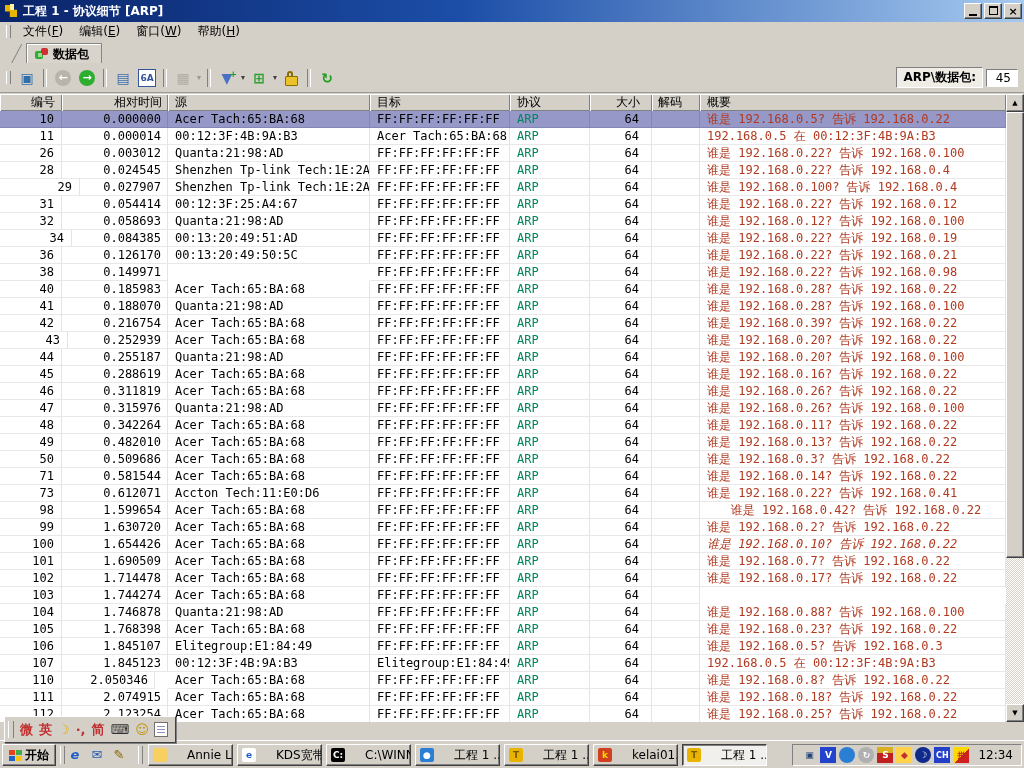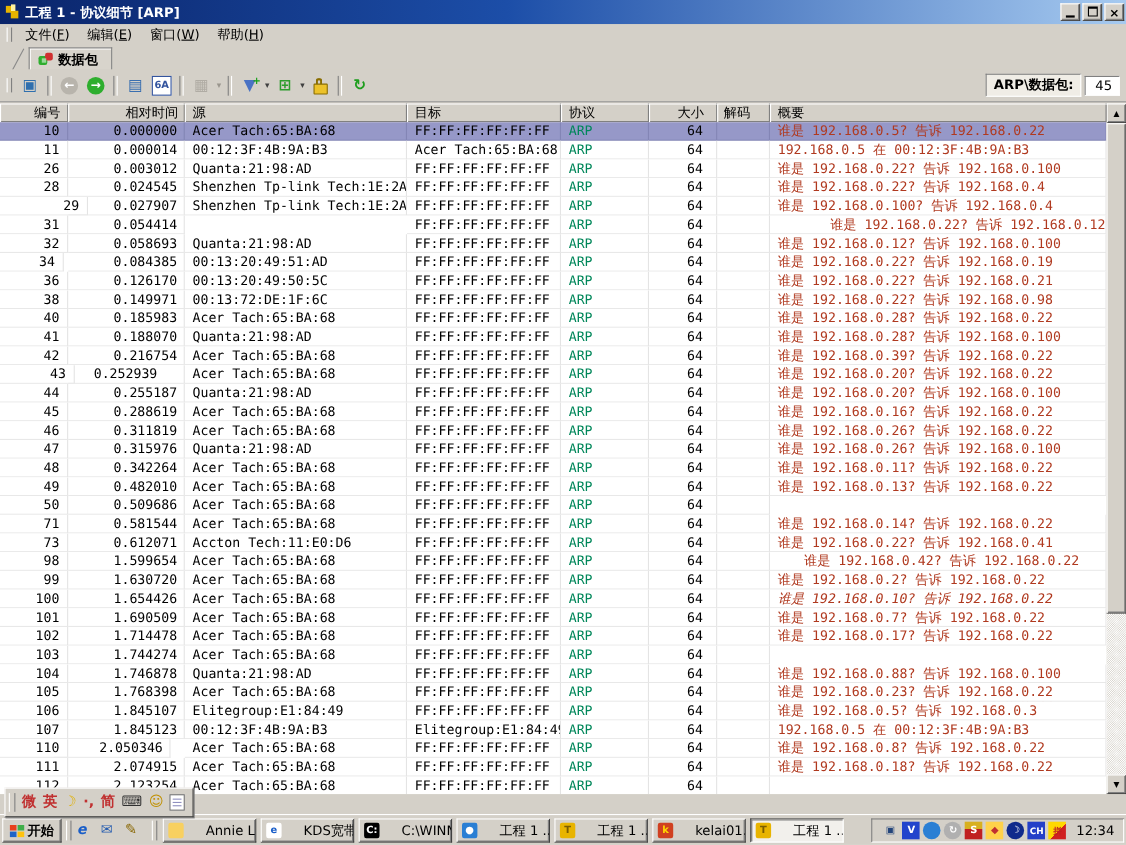--- a/index.html
+++ b/index.html
@@ -272,6 +272,7 @@
     <div class="trow">
       <span class="cell" style="left: 0px; width: 62px; text-align: right; padding-right: 7px;">31</span>
       <span class="cell" style="left: 62px; width: 106px; text-align: right; padding-right: 6px;">0.054414</span>
+      <span class="cell" style="left: 168px; width: 202px; text-align: left; padding-left: 7px;">00:12:3F:25:A4:67</span>
       <span class="cell" style="left: 370px; width: 140px; text-align: left; padding-left: 7px;">FF:FF:FF:FF:FF:FF</span>
       <span class="cell proto" style="left: 510px; width: 80px; text-align: left; padding-left: 7px;">ARP</span>
       <span class="cell" style="left: 590px; width: 62px; text-align: right; padding-right: 12px;">64</span>

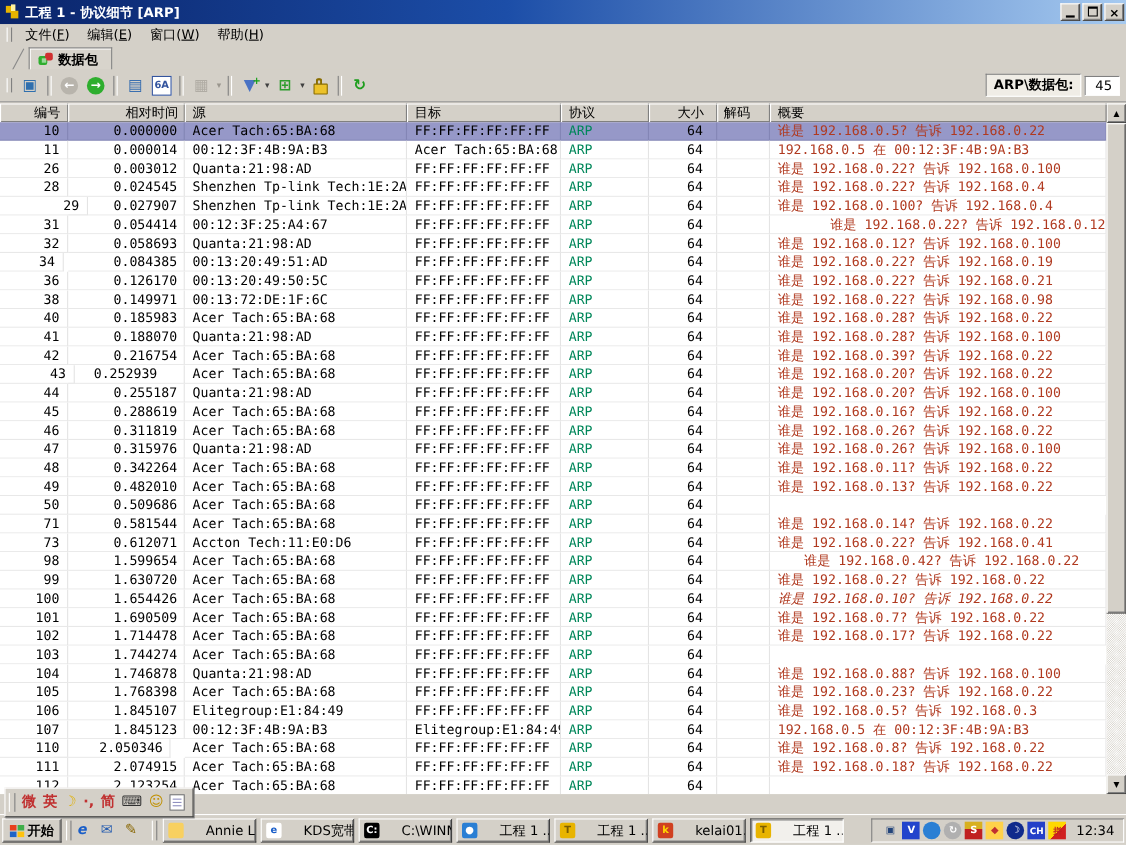--- a/index.html
+++ b/index.html
@@ -277,7 +277,7 @@
       <span class="cell proto" style="left: 510px; width: 80px; text-align: left; padding-left: 7px;">ARP</span>
       <span class="cell" style="left: 590px; width: 62px; text-align: right; padding-right: 12px;">64</span>
       <span class="cell" style="left: 652px; width: 48px; text-align: left; padding-left: 6px;"></span>
-      <span class="cell summary" style="left: 700px; width: 306px; text-align: right; padding-left: 7px;">谁是 192.168.0.22? 告诉 192.168.0.12</span>
+      <span class="cell summary" style="left: 700px; width: 306px; text-align: left; padding-left: 7px;">谁是 192.168.0.22? 告诉 192.168.0.12</span>
     </div>
     <div class="trow">
       <span class="cell" style="left: 0px; width: 62px; text-align: right; padding-right: 7px;">32</span>

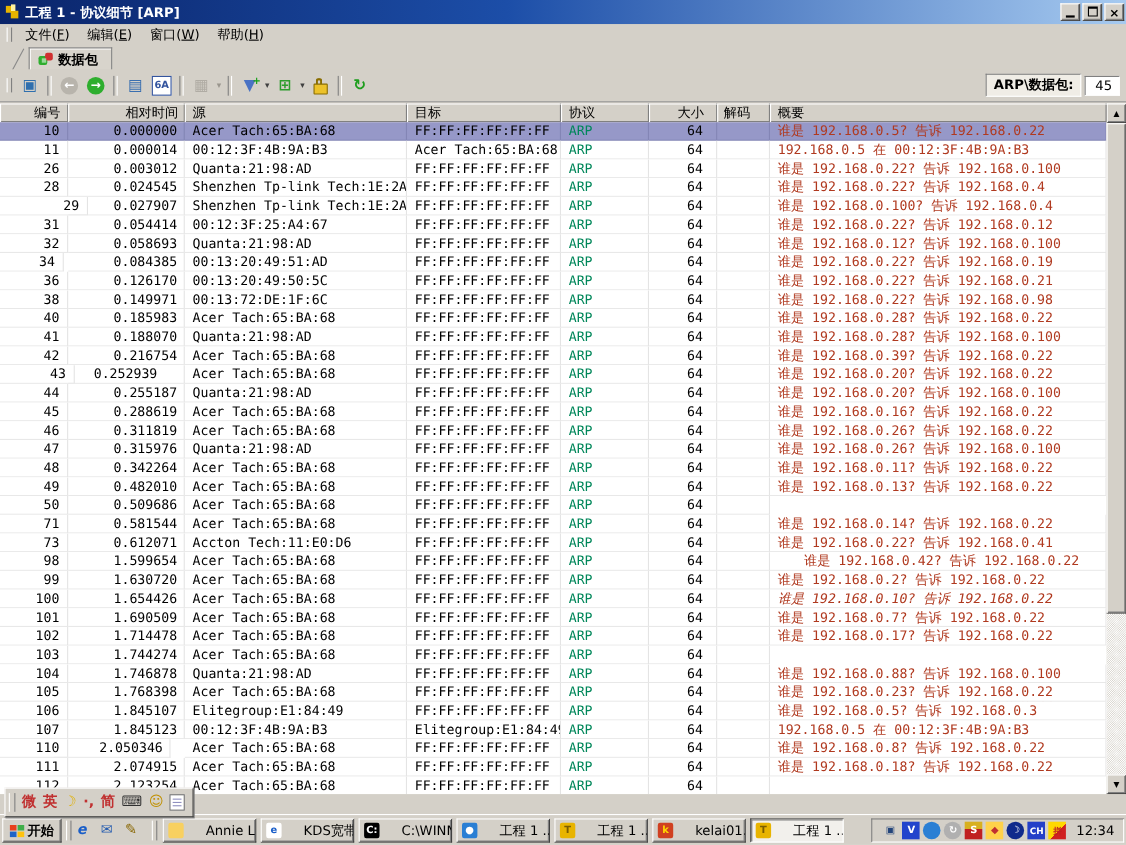--- a/index.html
+++ b/index.html
@@ -290,7 +290,7 @@
       <span class="cell summary" style="left: 700px; width: 306px; text-align: left; padding-left: 7px;">谁是 192.168.0.12? 告诉 192.168.0.100</span>
     </div>
     <div class="trow">
-      <span class="cell" style="left: 0px; width: 58px; text-align: right; padding-right: 7px;">34</span>
+      <span class="cell" style="left: 0px; width: 72px; text-align: right; padding-right: 7px;">34</span>
       <span class="cell" style="left: 62px; width: 106px; text-align: right; padding-right: 6px;">0.084385</span>
       <span class="cell" style="left: 168px; width: 202px; text-align: left; padding-left: 7px;">00:13:20:49:51:AD</span>
       <span class="cell" style="left: 370px; width: 140px; text-align: left; padding-left: 7px;">FF:FF:FF:FF:FF:FF</span>

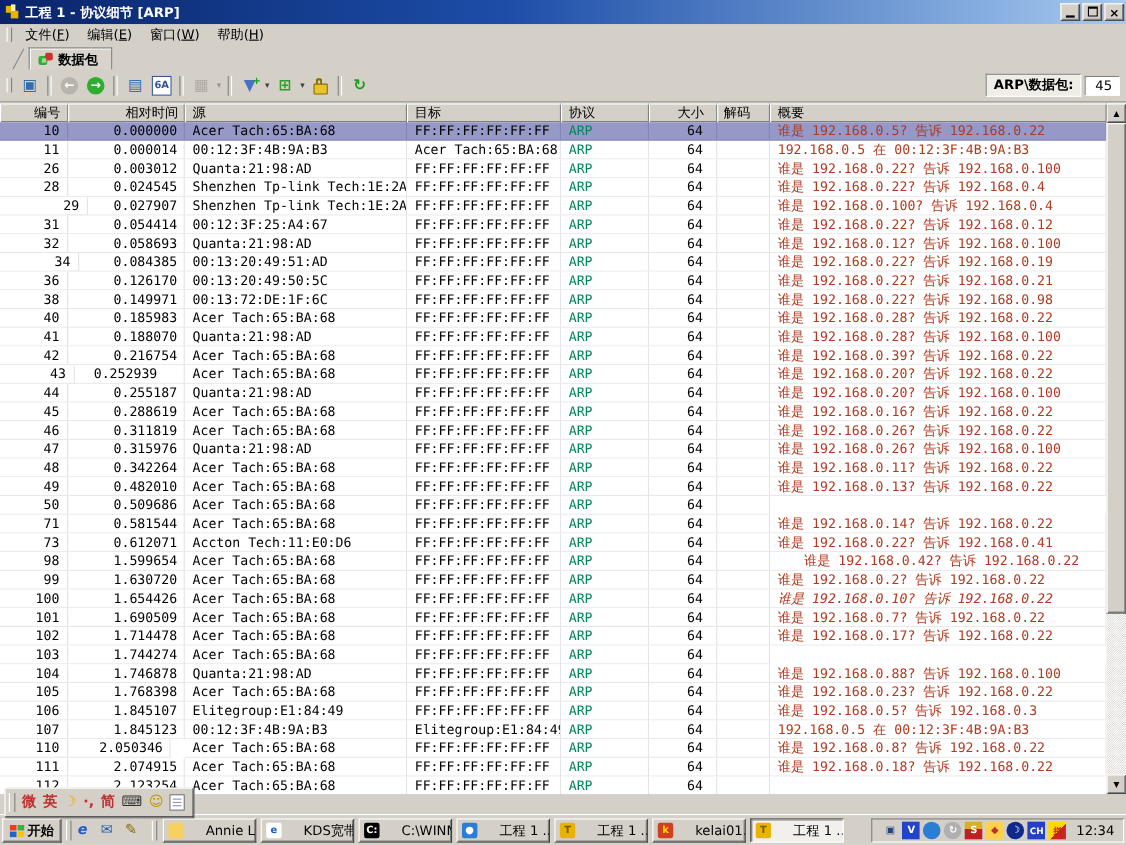--- a/index.html
+++ b/index.html
@@ -312,7 +312,6 @@
     <div class="trow">
       <span class="cell" style="left: 0px; width: 62px; text-align: right; padding-right: 7px;">38</span>
       <span class="cell" style="left: 62px; width: 106px; text-align: right; padding-right: 6px;">0.149971</span>
-      <span class="cell" style="left: 168px; width: 202px; text-align: left; padding-left: 7px;">00:13:72:DE:1F:6C</span>
       <span class="cell" style="left: 370px; width: 140px; text-align: left; padding-left: 7px;">FF:FF:FF:FF:FF:FF</span>
       <span class="cell proto" style="left: 510px; width: 80px; text-align: left; padding-left: 7px;">ARP</span>
       <span class="cell" style="left: 590px; width: 62px; text-align: right; padding-right: 12px;">64</span>

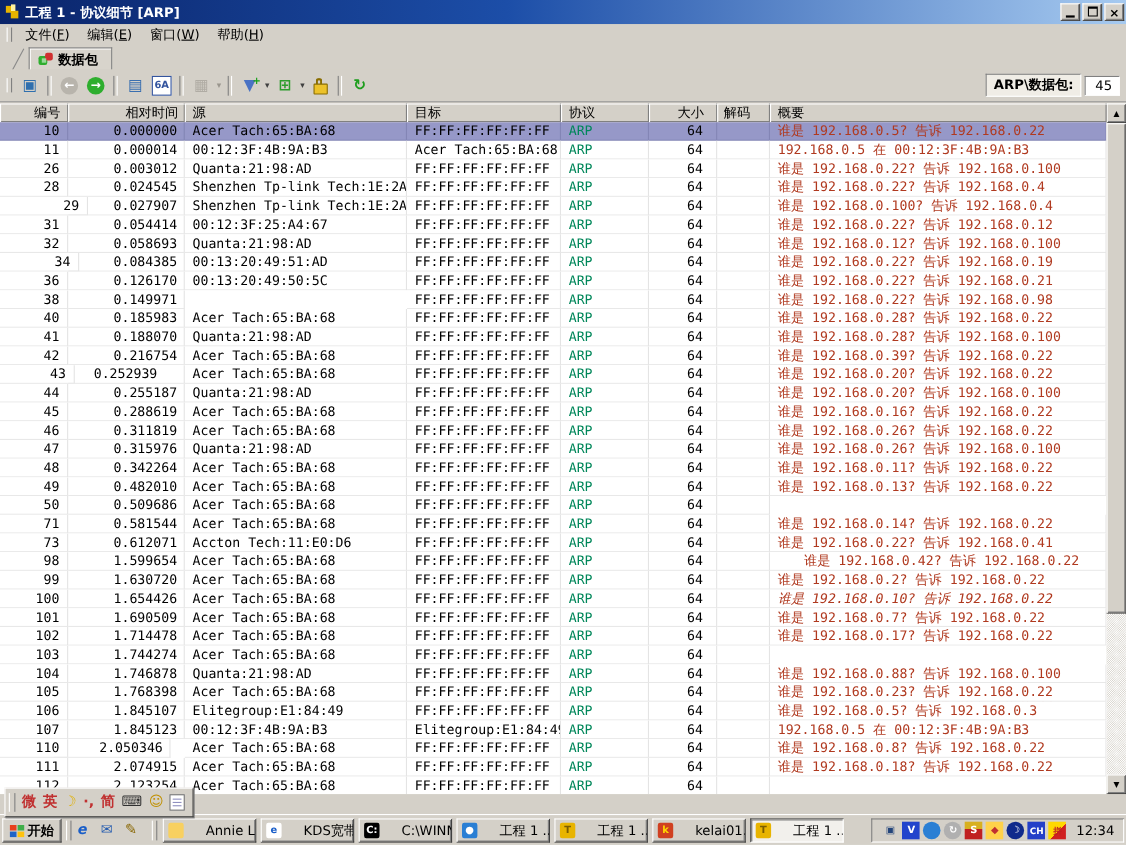--- a/index.html
+++ b/index.html
@@ -350,7 +350,7 @@
     </div>
     <div class="trow">
       <span class="cell" style="left: 0px; width: 68px; text-align: right; padding-right: 7px;">43</span>
-      <span class="cell" style="left: 62px; width: 106px; text-align: right; padding-right: 24px;">0.252939</span>
+      <span class="cell" style="left: 62px; width: 106px; text-align: right; padding-right: 6px;">0.252939</span>
       <span class="cell" style="left: 168px; width: 202px; text-align: left; padding-left: 7px;">Acer Tach:65:BA:68</span>
       <span class="cell" style="left: 370px; width: 140px; text-align: left; padding-left: 7px;">FF:FF:FF:FF:FF:FF</span>
       <span class="cell proto" style="left: 510px; width: 80px; text-align: left; padding-left: 7px;">ARP</span>

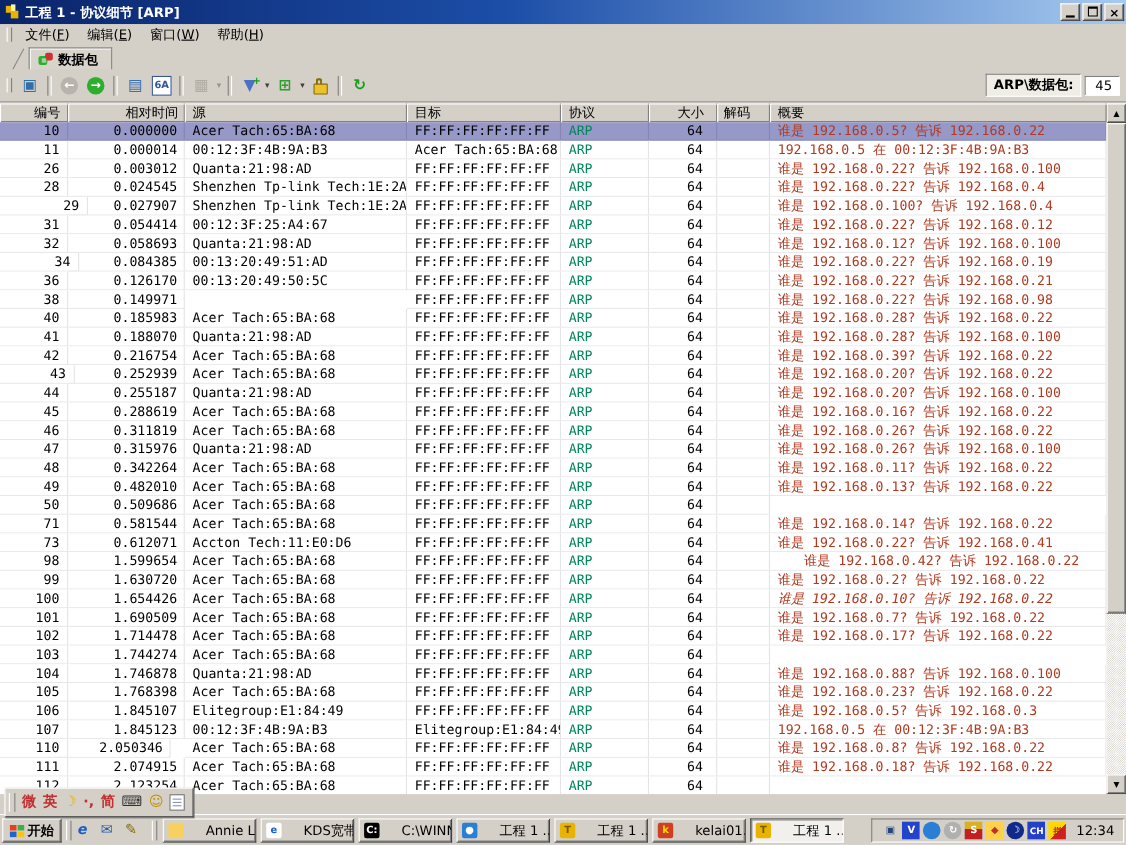--- a/index.html
+++ b/index.html
@@ -426,6 +426,7 @@
       <span class="cell proto" style="left: 510px; width: 80px; text-align: left; padding-left: 7px;">ARP</span>
       <span class="cell" style="left: 590px; width: 62px; text-align: right; padding-right: 12px;">64</span>
       <span class="cell" style="left: 652px; width: 48px; text-align: left; padding-left: 6px;"></span>
+      <span class="cell summary" style="left: 700px; width: 306px; text-align: left; padding-left: 7px;">谁是 192.168.0.3? 告诉 192.168.0.22</span>
     </div>
     <div class="trow">
       <span class="cell" style="left: 0px; width: 62px; text-align: right; padding-right: 7px;">71</span>

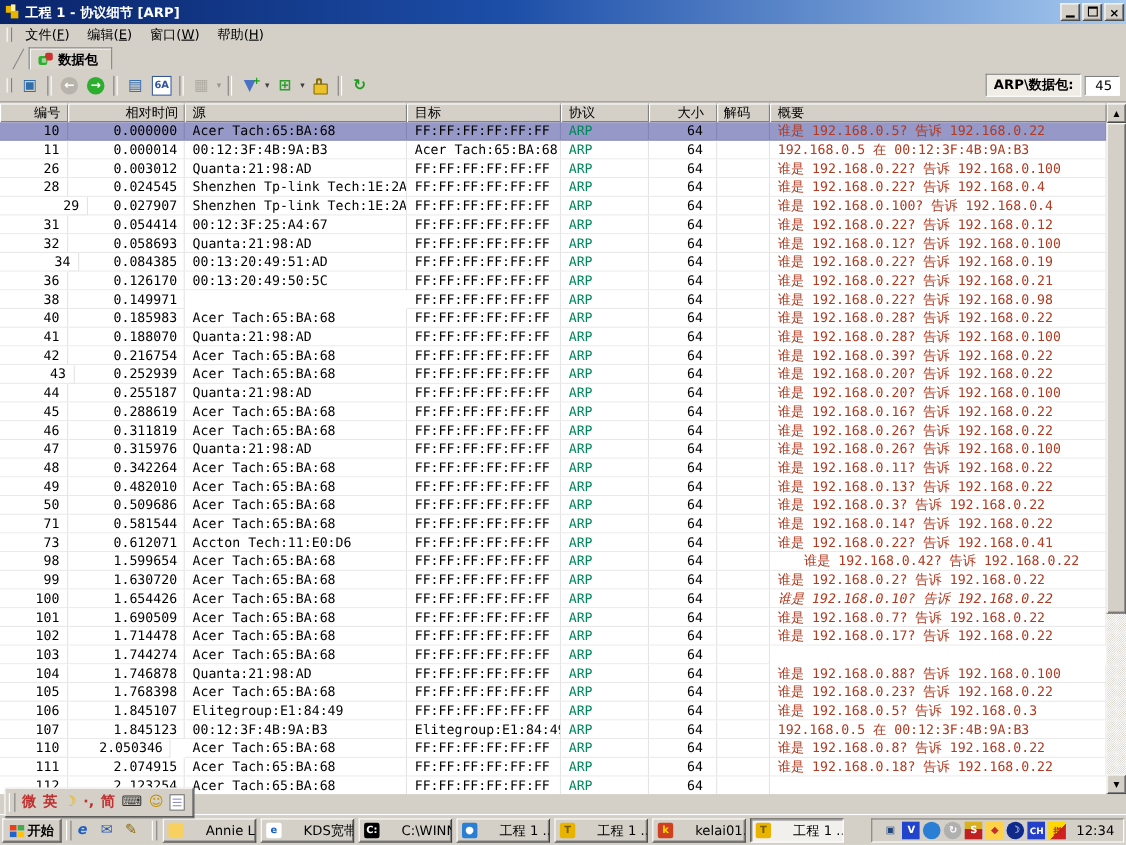--- a/index.html
+++ b/index.html
@@ -576,6 +576,7 @@
       <span class="cell proto" style="left: 510px; width: 80px; text-align: left; padding-left: 7px;">ARP</span>
       <span class="cell" style="left: 590px; width: 62px; text-align: right; padding-right: 12px;">64</span>
       <span class="cell" style="left: 652px; width: 48px; text-align: left; padding-left: 6px;"></span>
+      <span class="cell summary" style="left: 700px; width: 306px; text-align: left; padding-left: 7px;">谁是 192.168.0.25? 告诉 192.168.0.22</span>
     </div>
   </div>
 

